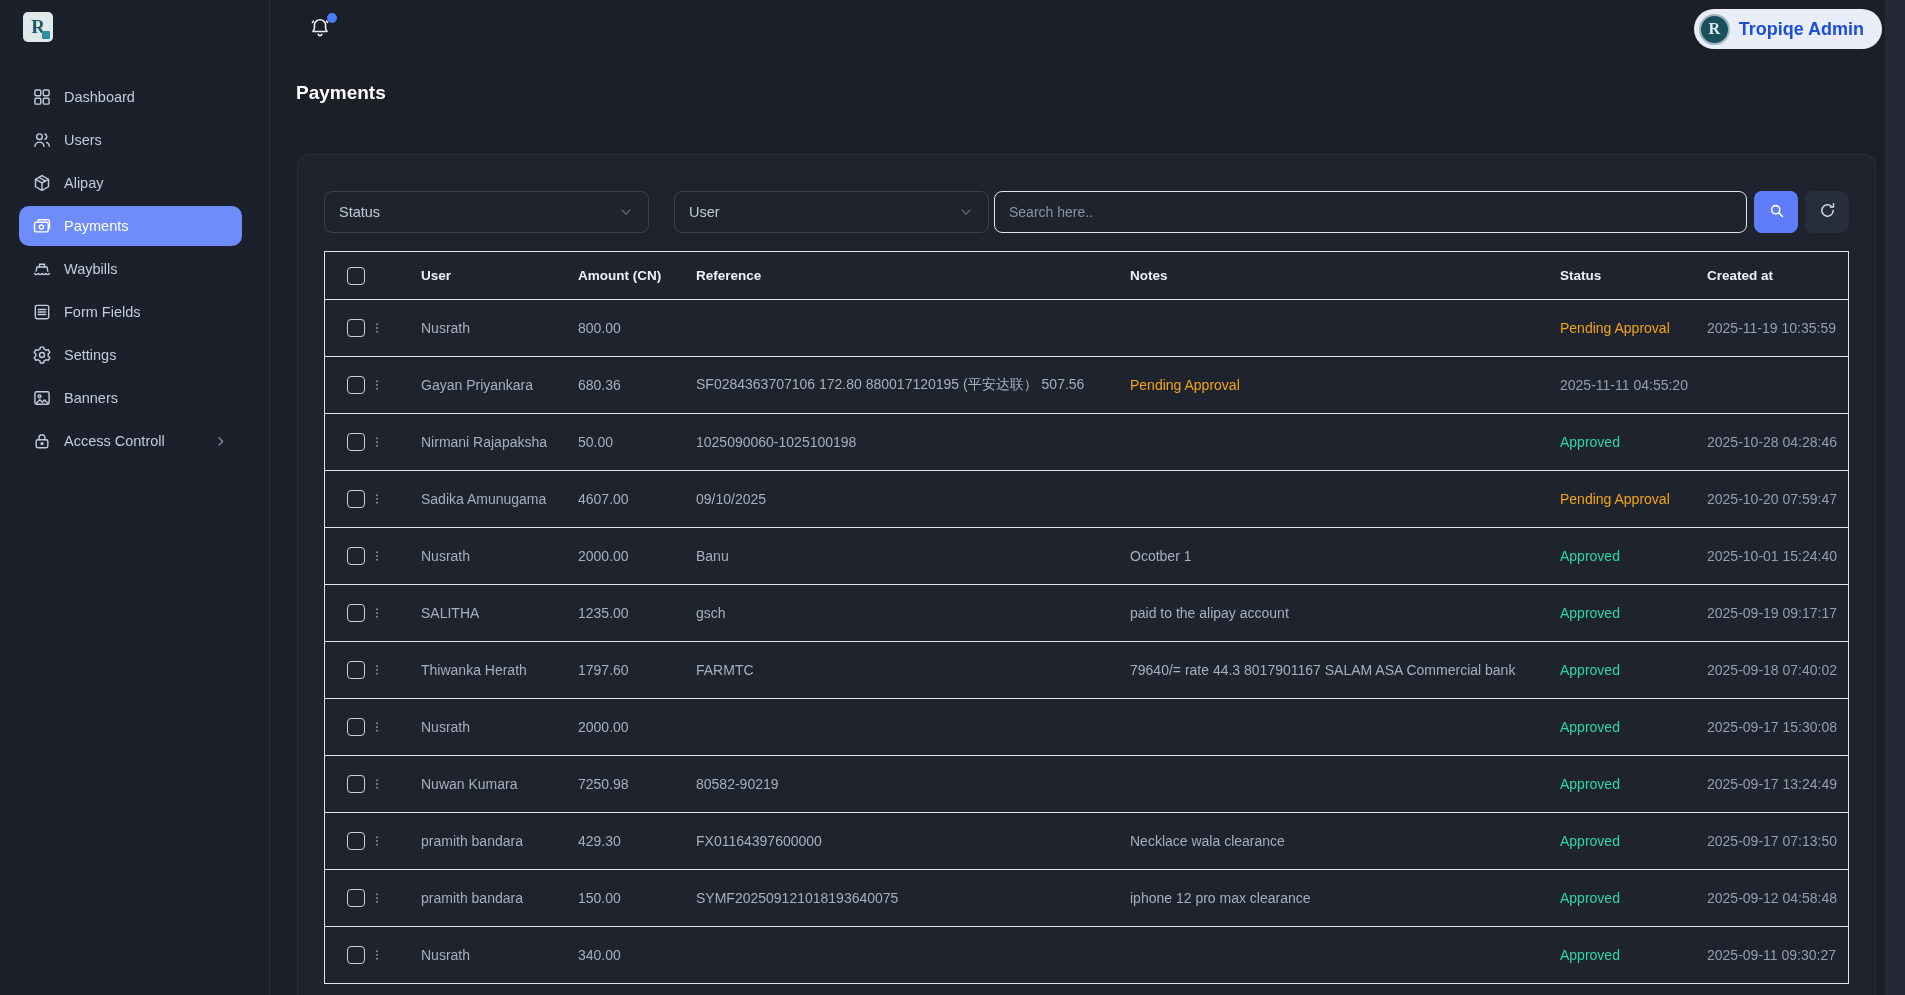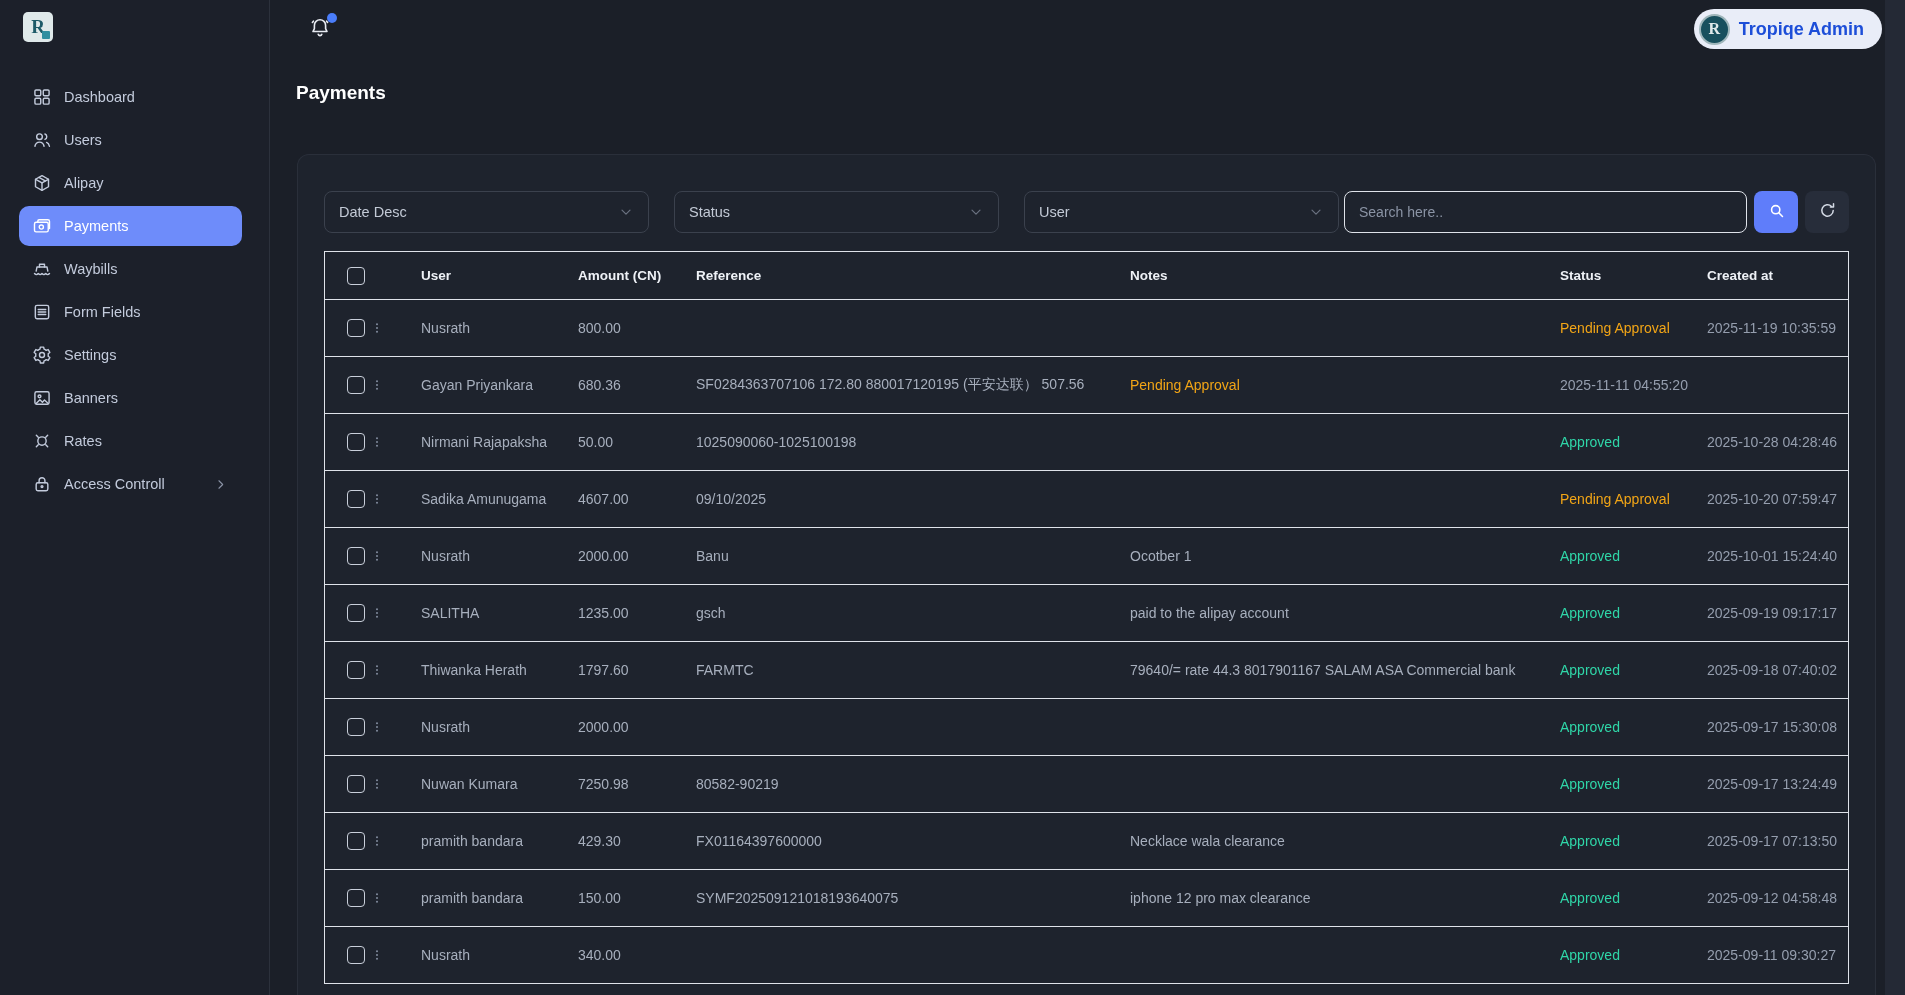--- a/index.html
+++ b/index.html
@@ -223,14 +223,6 @@
 
 <section class="card">
   <div class="filters">
-    <div class="f-select">
-      <span>Date Desc</span>
-      <span class="chev">
-          <svg viewBox="0 0 24 24" fill="none" stroke="currentColor" stroke-width="1.8" stroke-linecap="round" stroke-linejoin="round">
-            <path d="M6 9.2l6 6 6-6"></path>
-          </svg>
-        </span>
-    </div>
     <div class="f-select">
       <span>Status</span>
       <span class="chev">

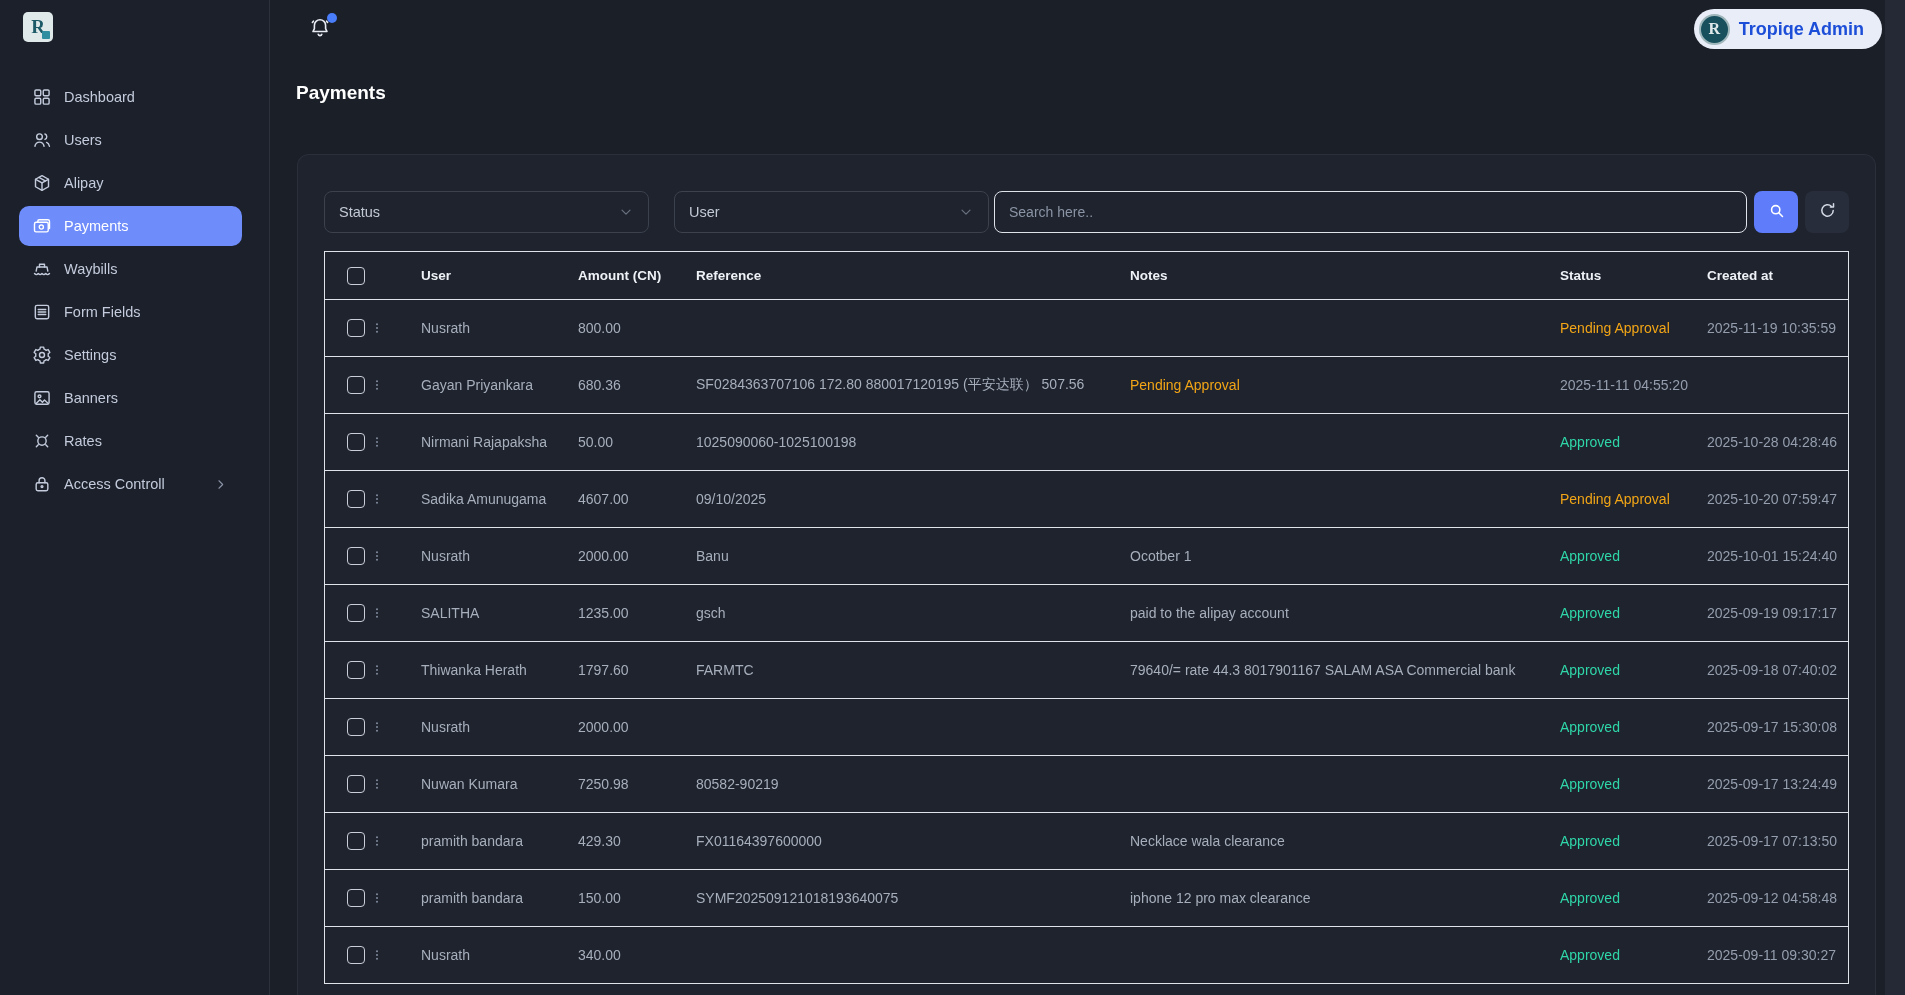--- a/index.html
+++ b/index.html
@@ -177,15 +177,6 @@
           </svg>
         </span>
         <span class="s-label">Banners</span>
-      </div>
-      <div class="side-item">
-        <span class="s-icon">
-          <svg viewBox="0 0 24 24" fill="none" stroke="currentColor" stroke-width="1.7" stroke-linecap="round" stroke-linejoin="round">
-            <circle cx="12" cy="12" r="5"></circle>
-            <path d="M5.2 5.2l2.3 2.3M18.8 5.2l-2.3 2.3M5.2 18.8l2.3-2.3M18.8 18.8l-2.3-2.3"></path>
-          </svg>
-        </span>
-        <span class="s-label">Rates</span>
       </div>
       <div class="side-item">
         <span class="s-icon">

